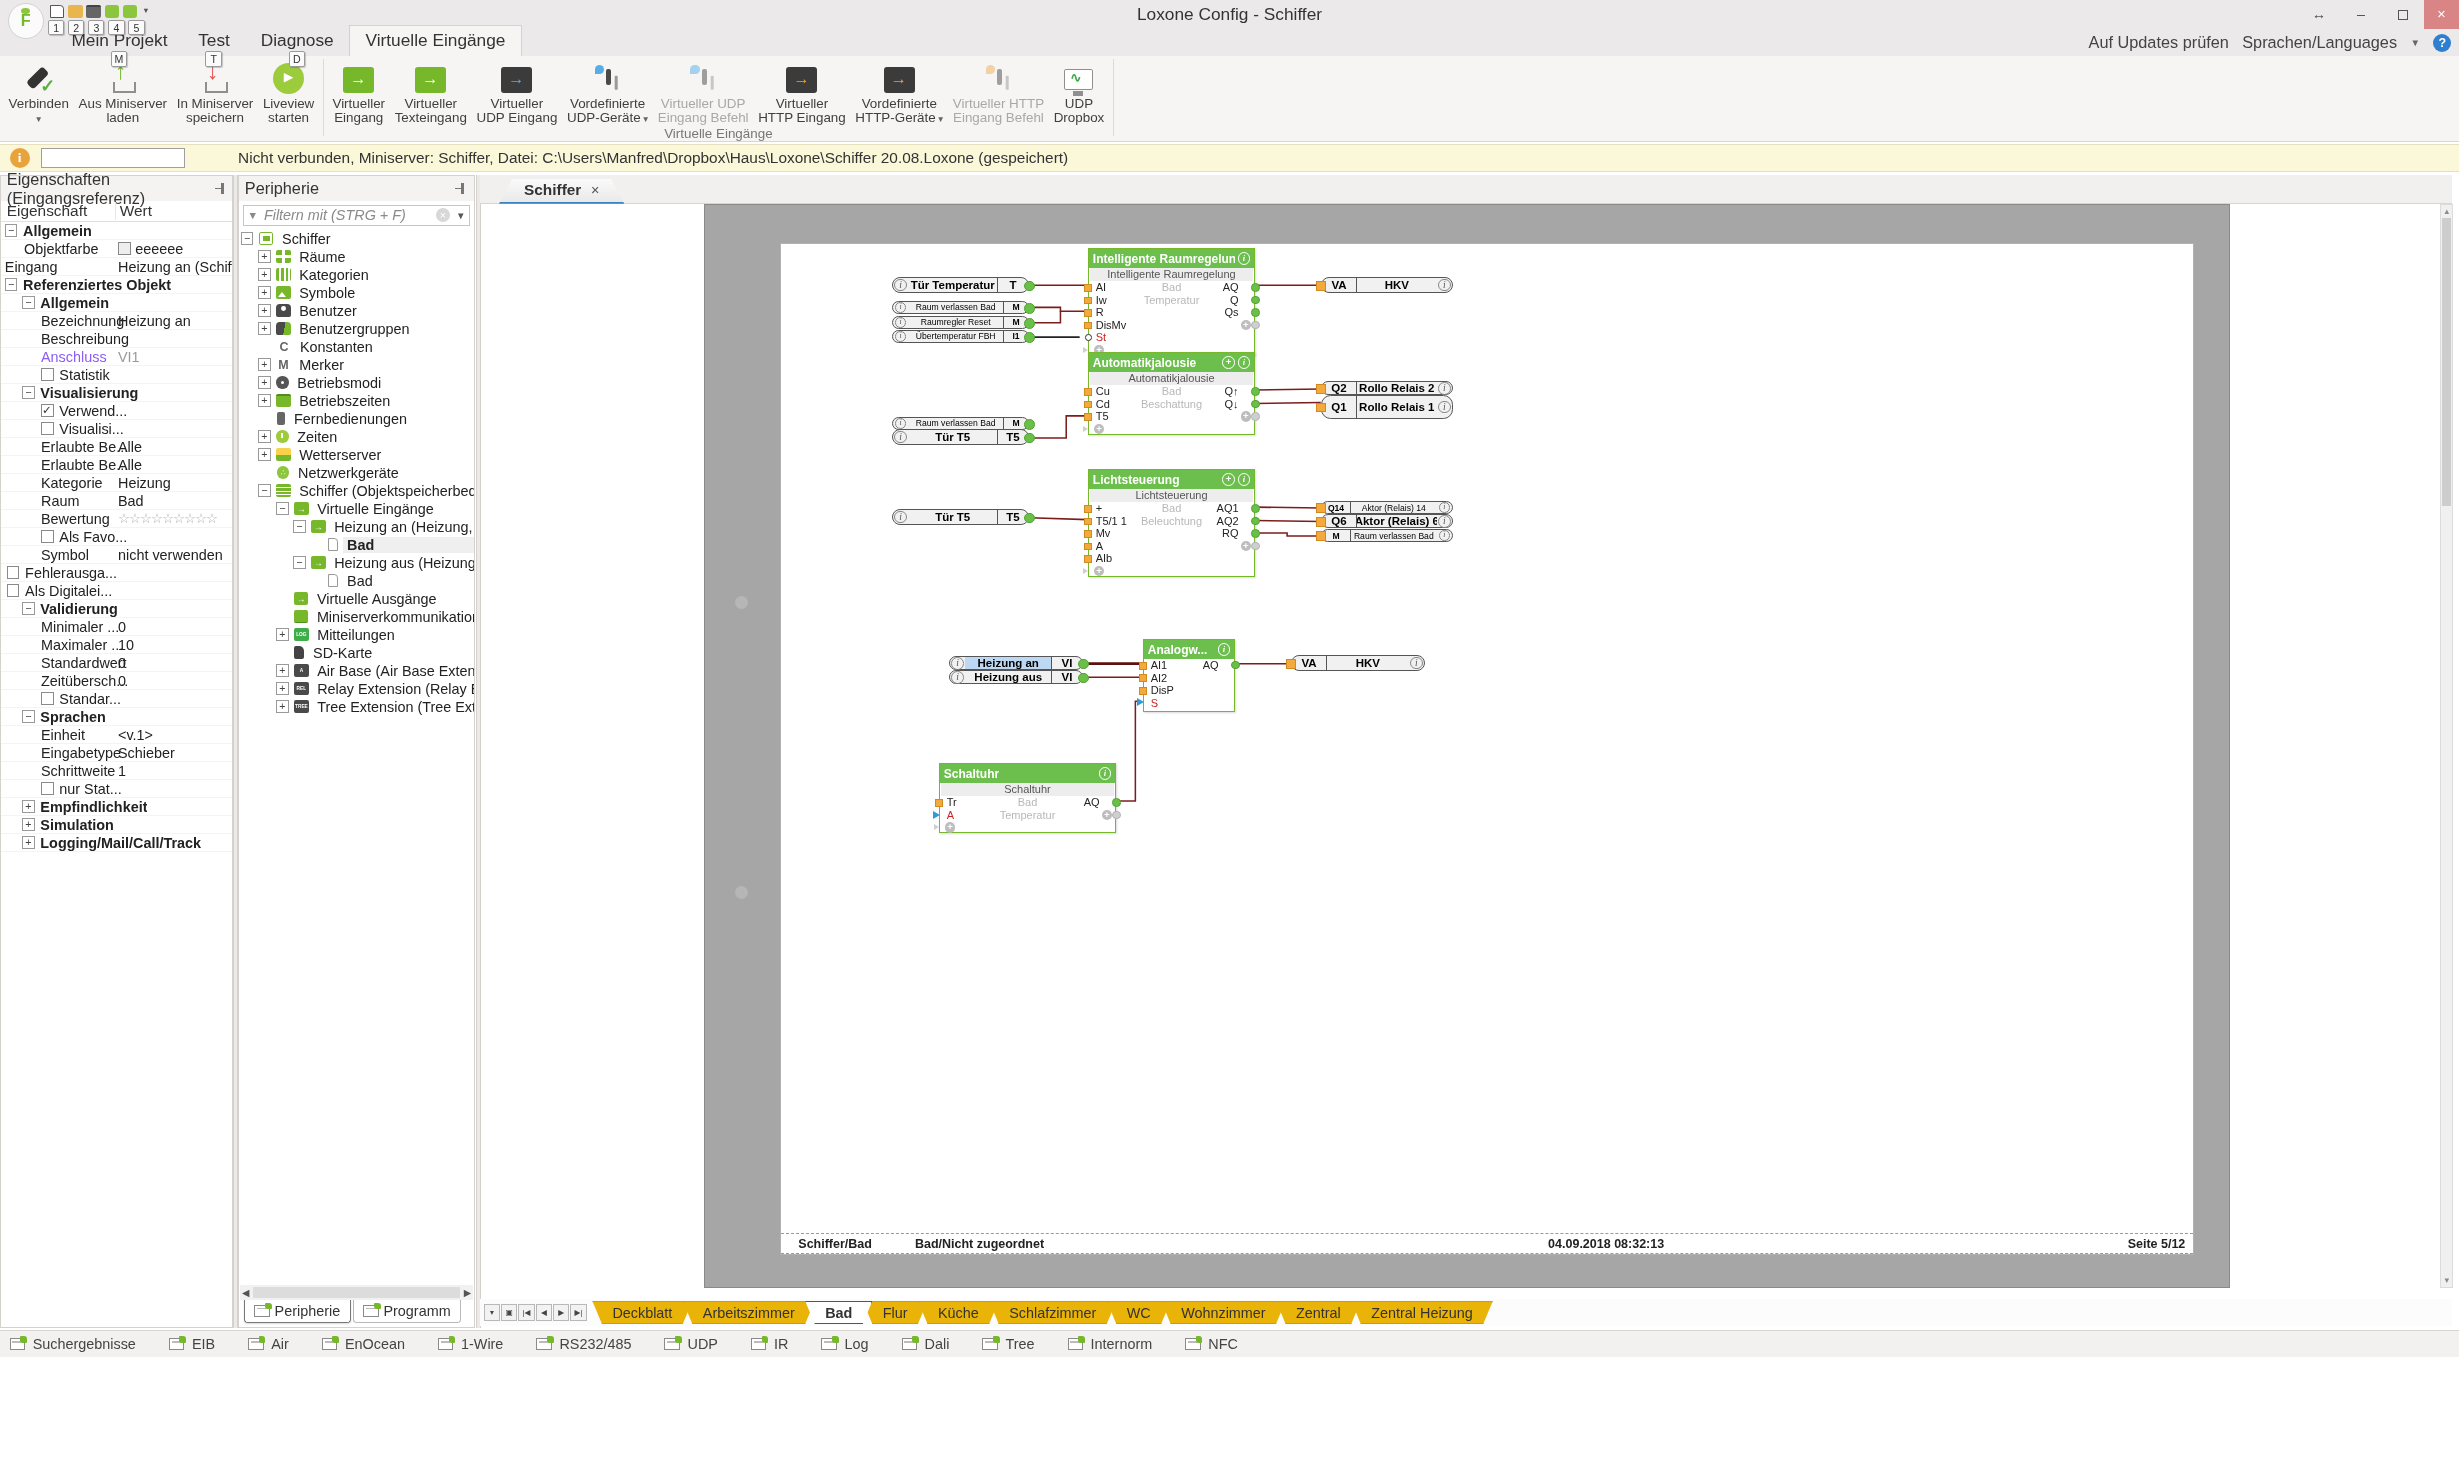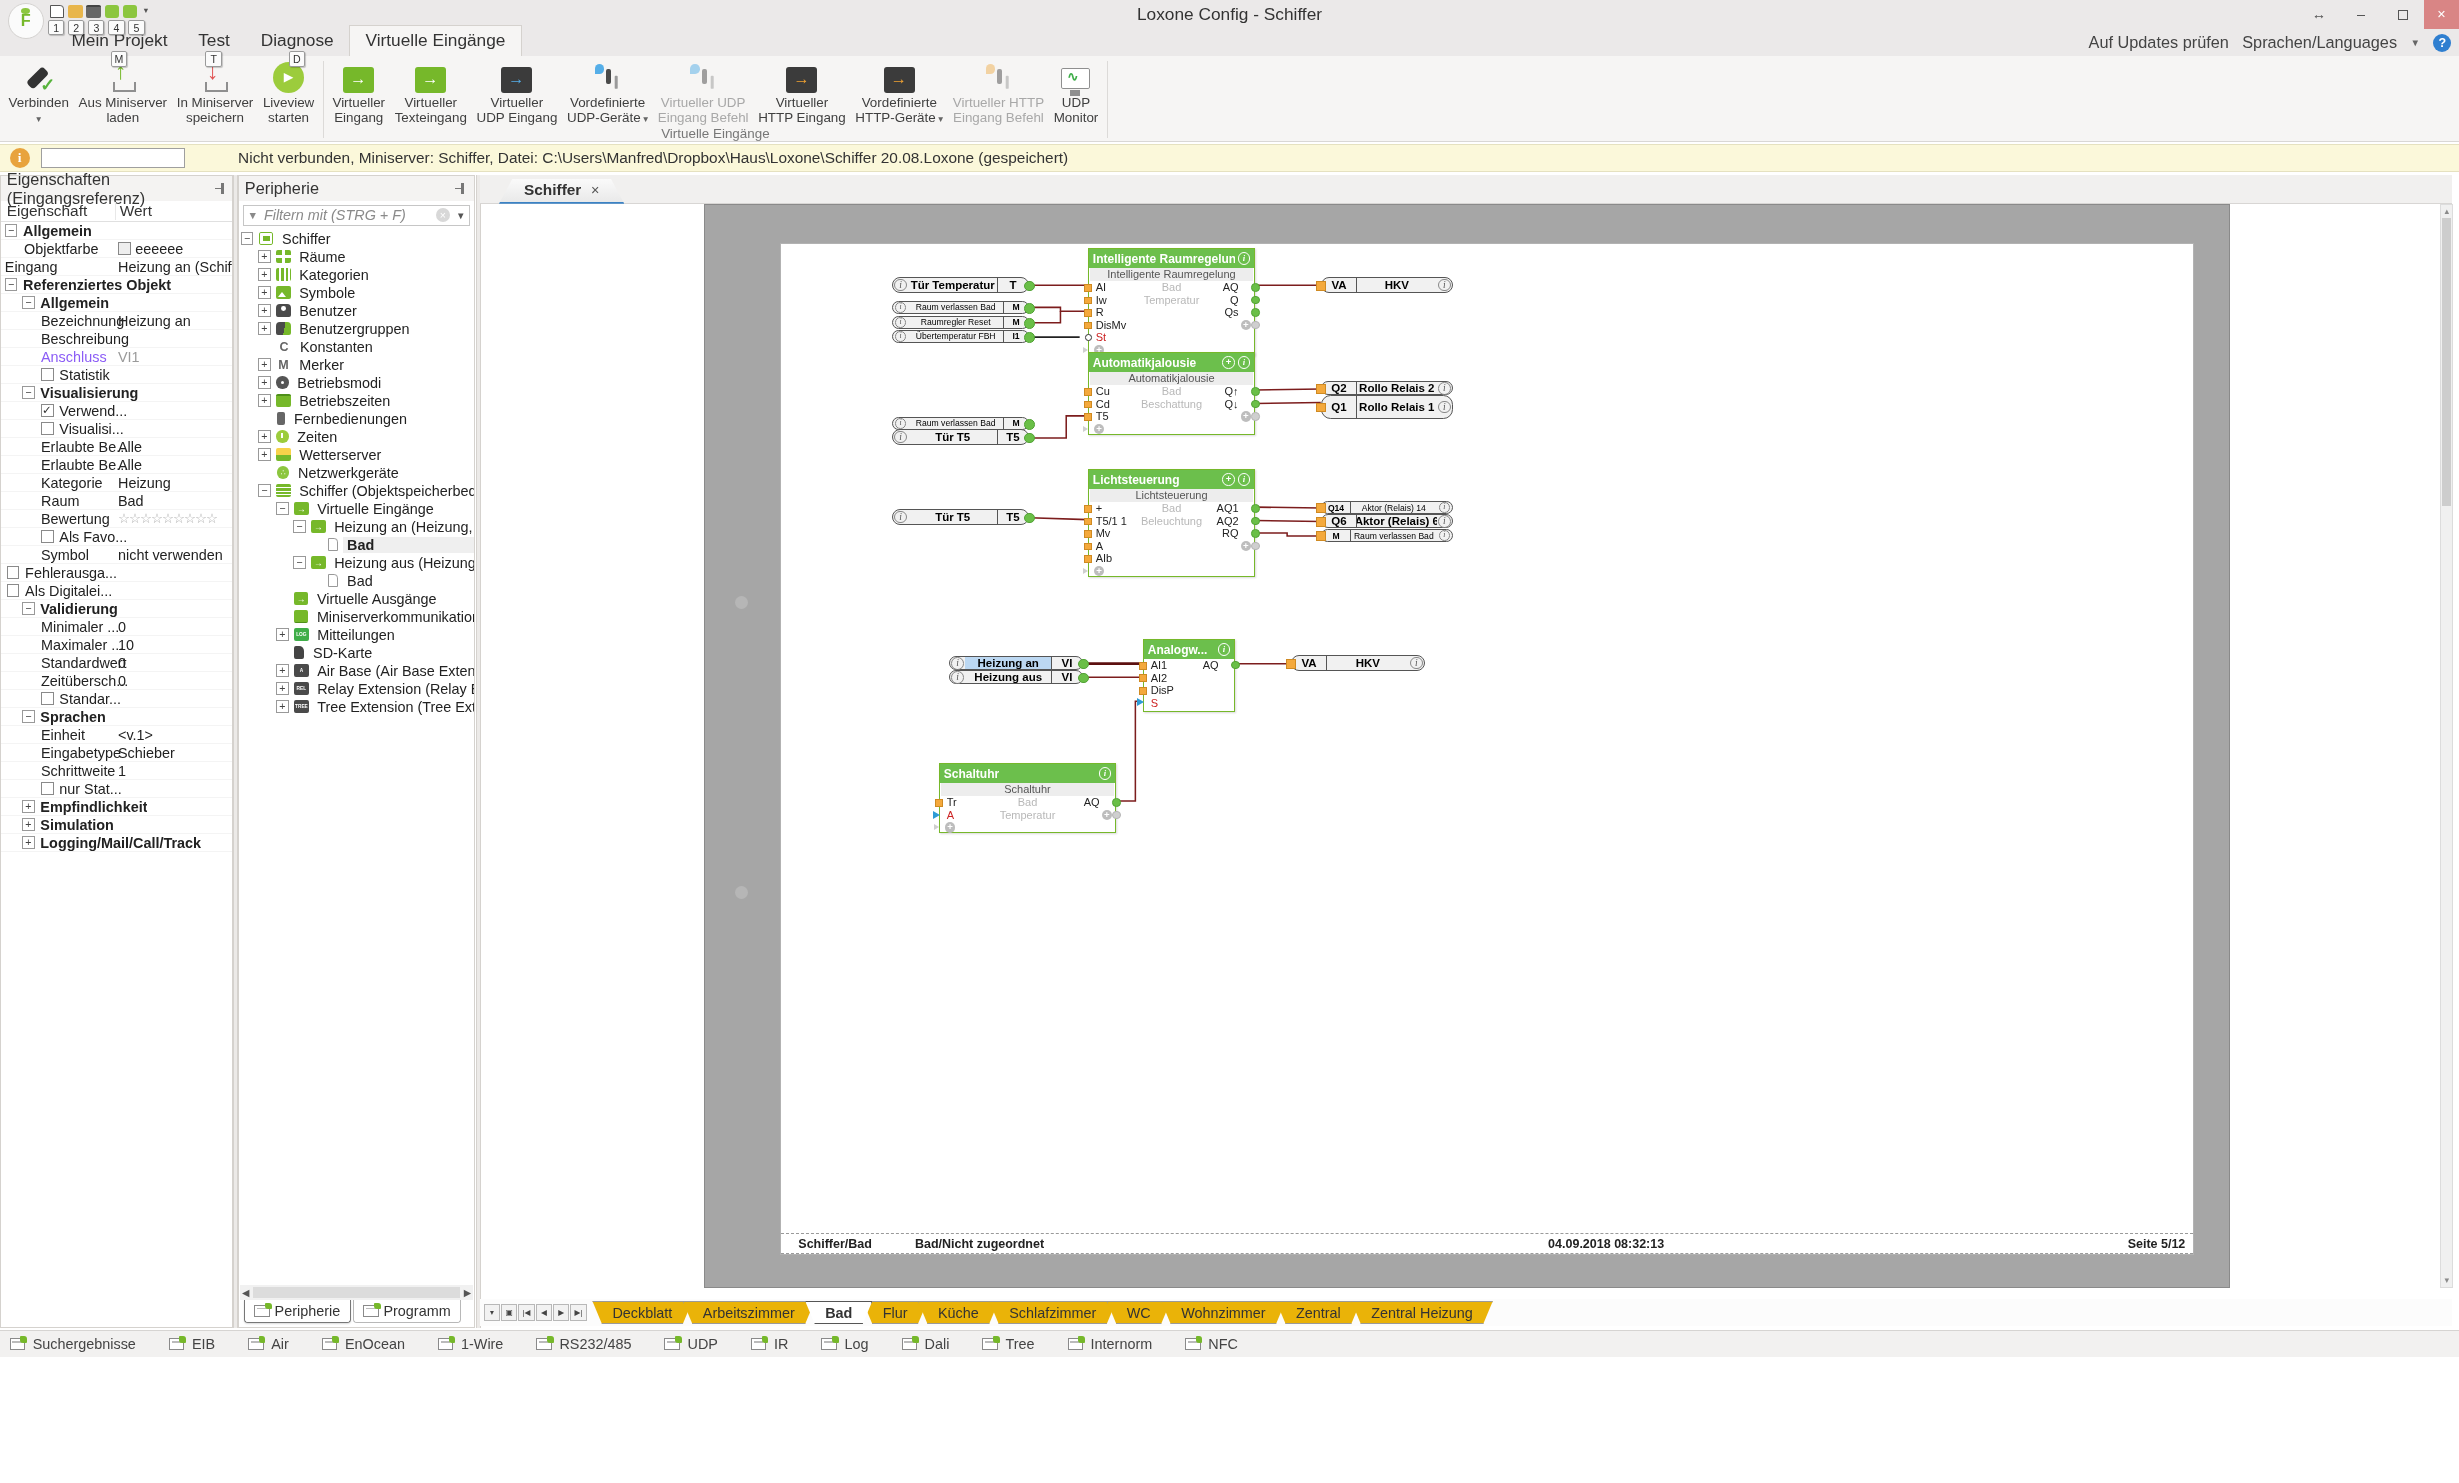--- a/index.html
+++ b/index.html
@@ -45,7 +45,7 @@
   .ktipA { position:absolute; right:3.8px; top:56px; }
 
   
-  .ribbon { left:0; top:56px; width:2459px; height:86px; background:#f6f5f4; border-bottom:1px solid #d9d7d5; display:flex;align-items:center; }
+  .ribbon { left:0; top:56px; width:2459px; height:86px; background:#f6f5f4; border-bottom:1px solid #d9d7d5; display:flex; }
   .rgroup { display:flex; align-items:flex-start; padding:1.9px 3.8px 13.4px; position:relative; }
   .rgsep { width:1px; height:77px; background:#dcdad8; margin-top:2.9px; }
   .rbtn { width:auto; min-width:52px; padding:1.9px 4.8px; display:flex; flex-direction:column; align-items:center; }

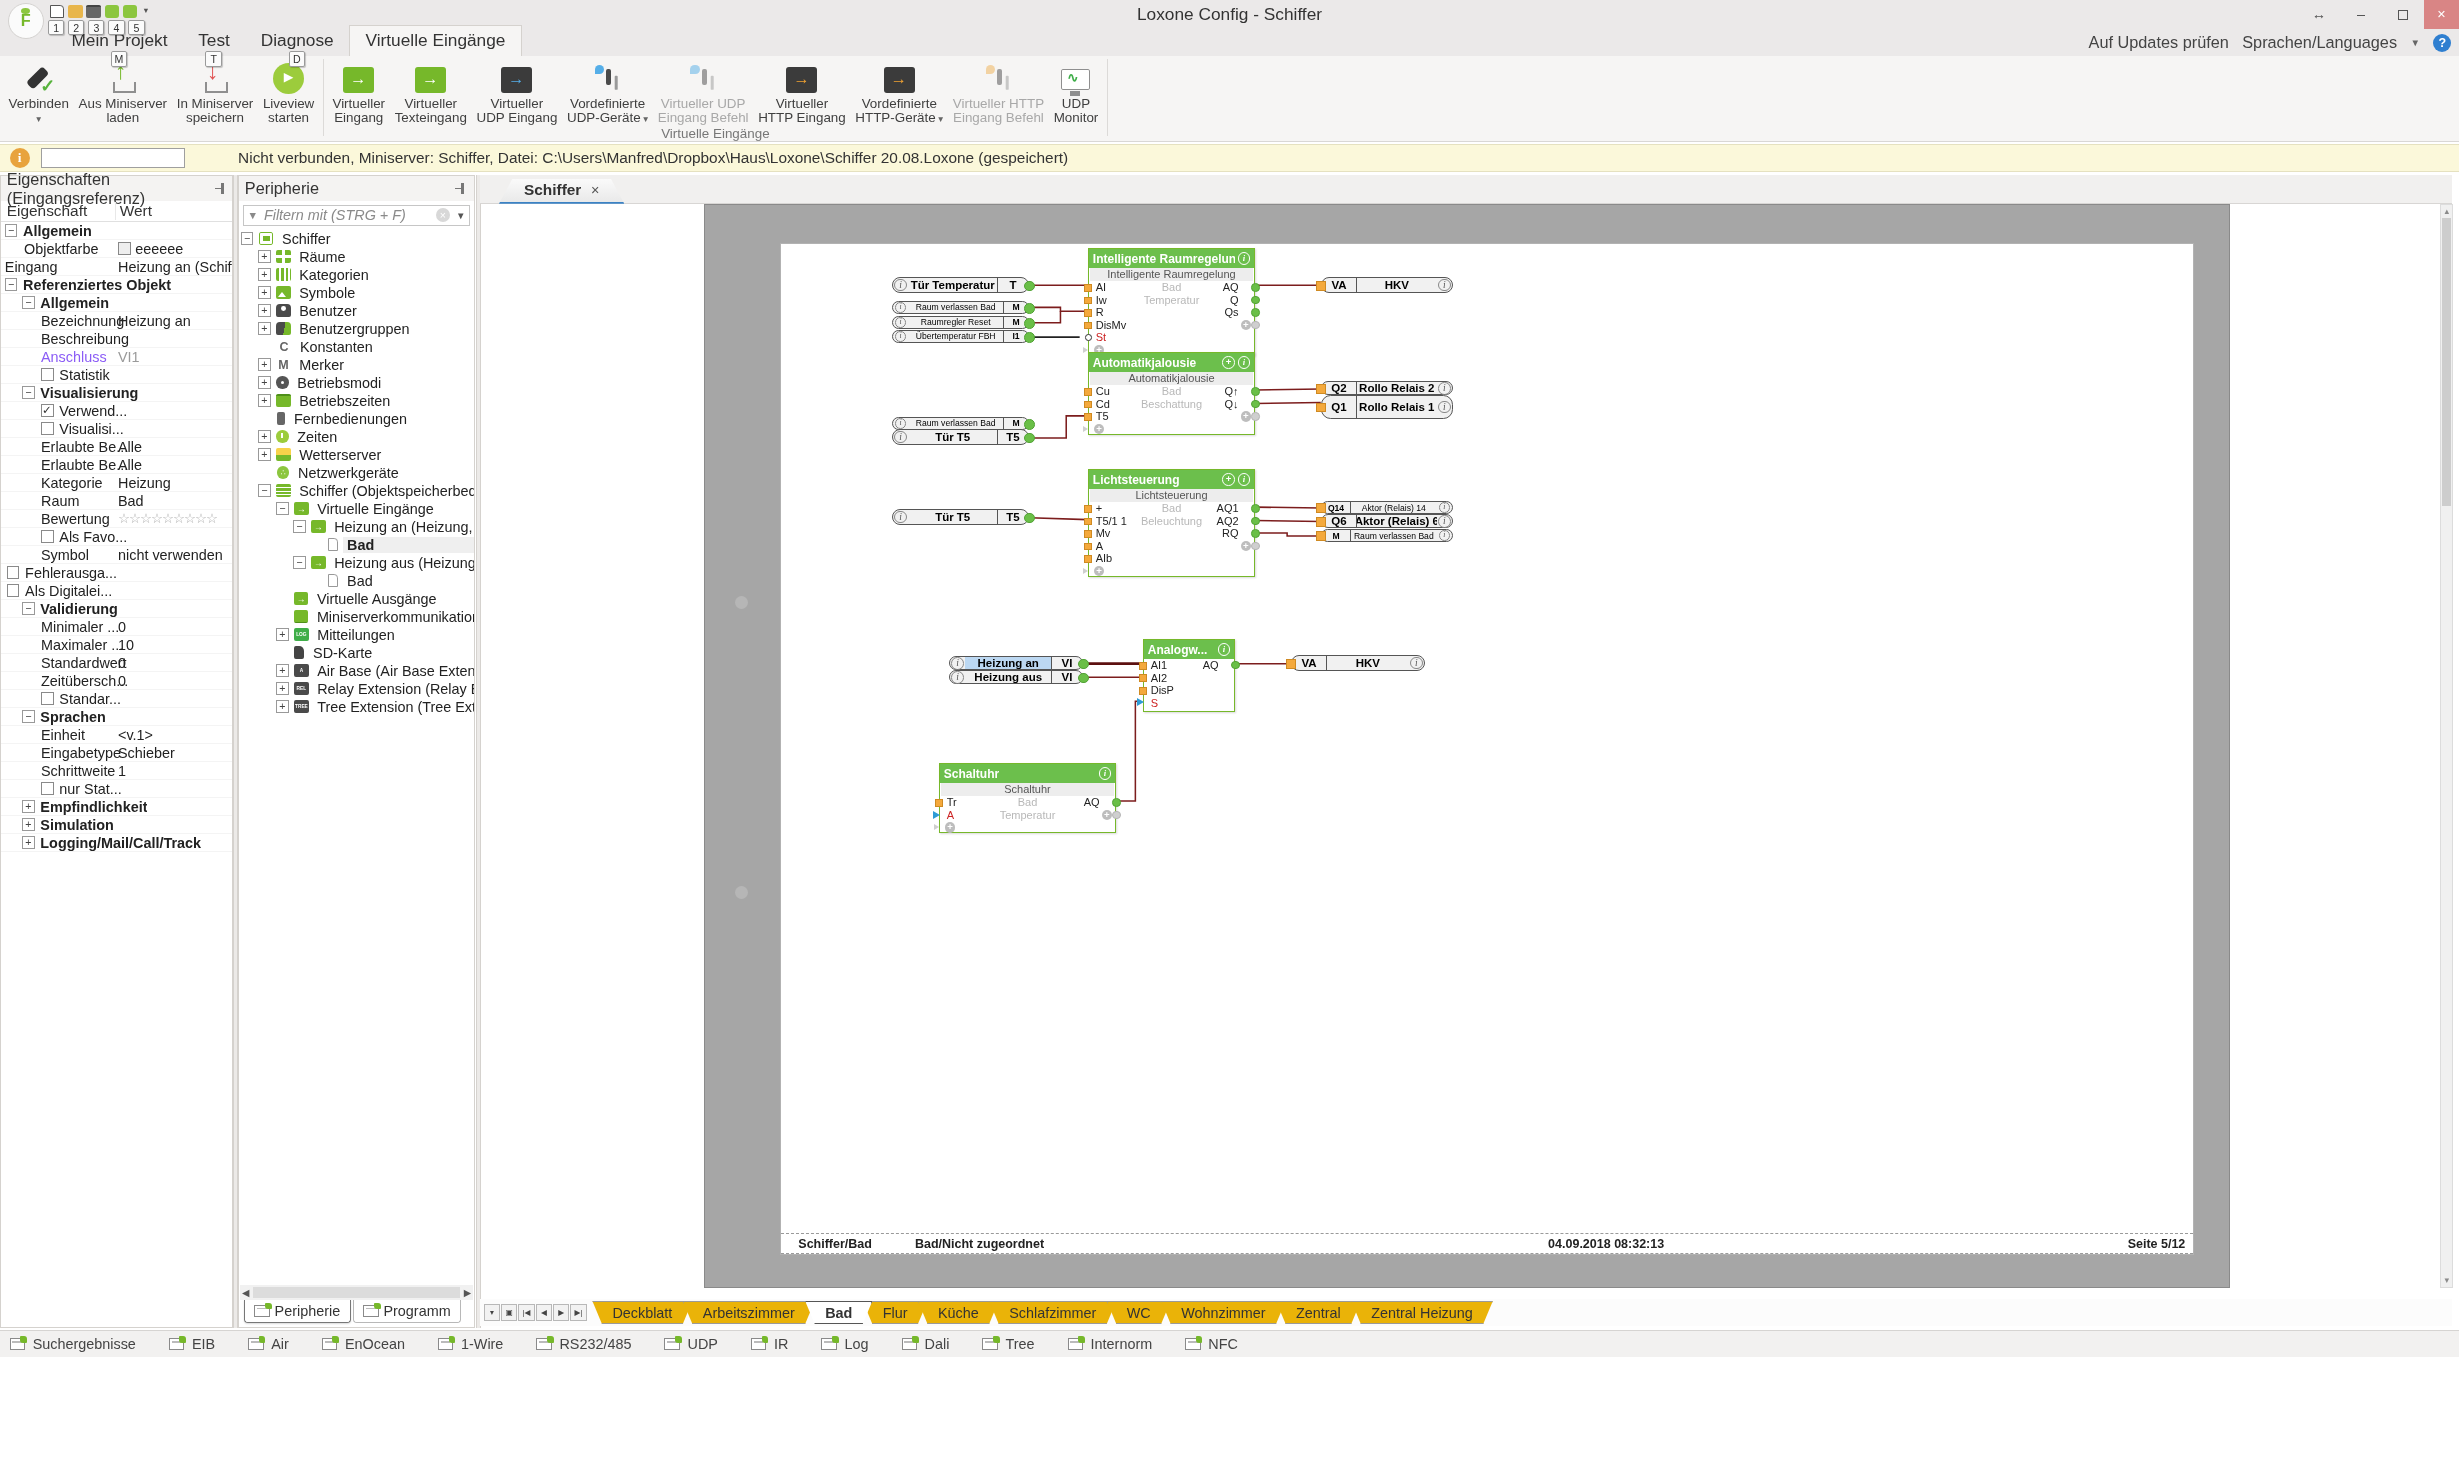--- a/index.html
+++ b/index.html
@@ -411,7 +411,7 @@
             <span class="ric ric-mon"></span>
           </span>
           <span class="rlabel">UDP</span>
-          <span class="rlabel"><span>Monitor</span></span>
+          <span class="rlabel"><span>Dropbox</span></span>
         </div>
       </div>
     <div class="rgsep"></div>

